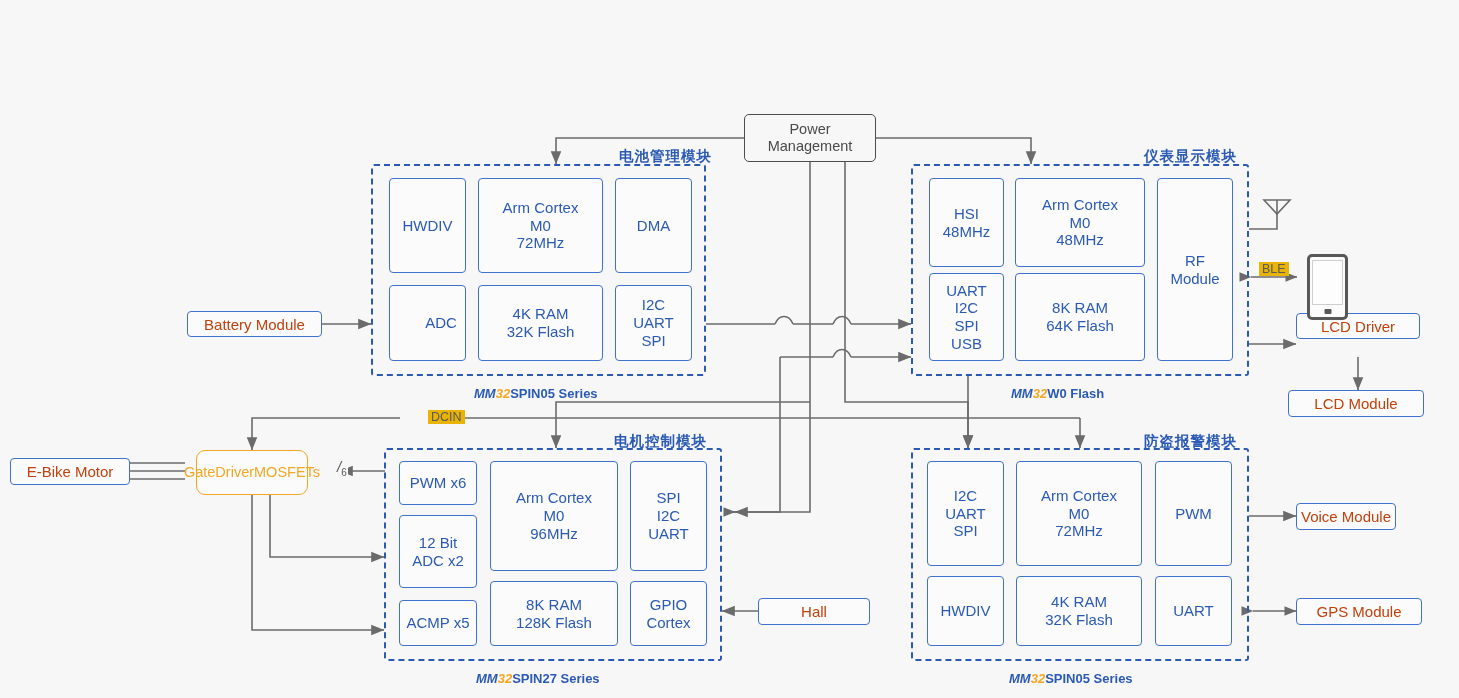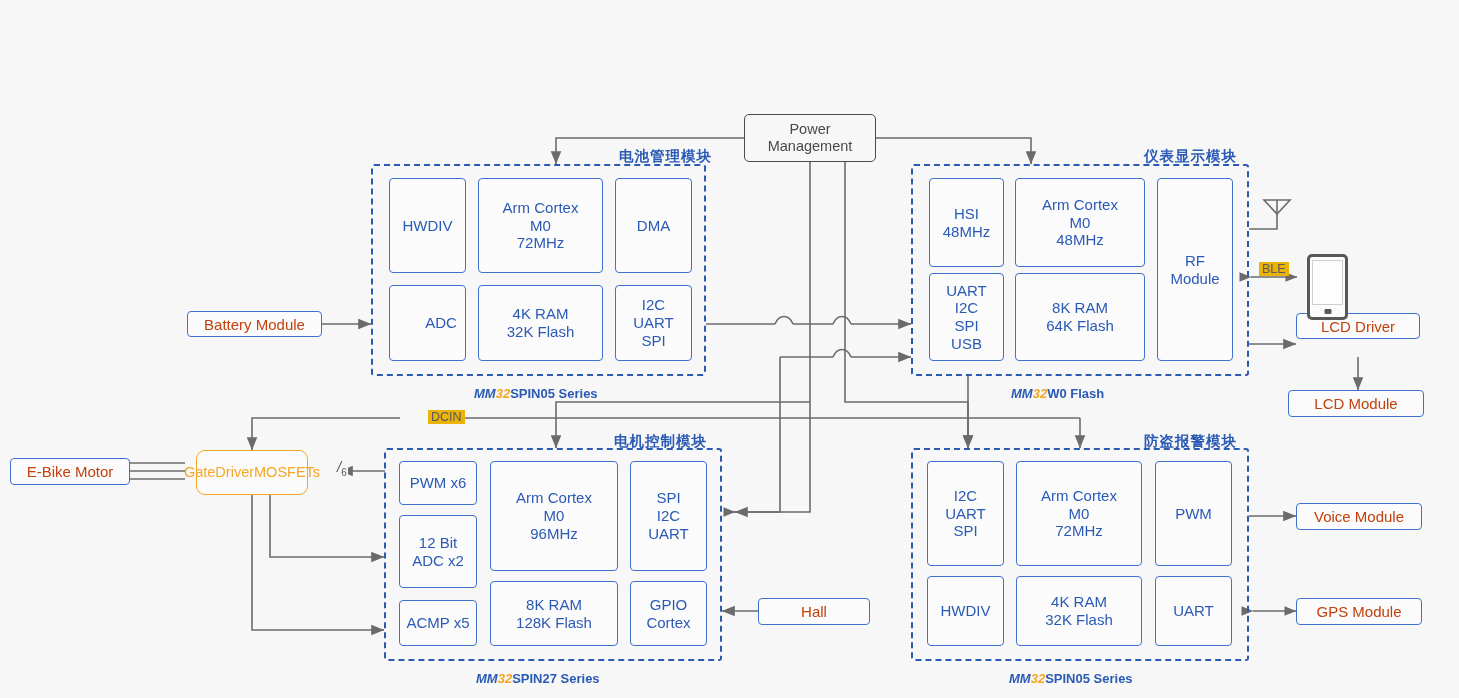--- a/index.html
+++ b/index.html
@@ -254,7 +254,7 @@
 
   <div class="lbl-box" style="left:1296px;top:313px;width:124px;height:26px;">LCD Driver</div>
   <div class="lbl-box" style="left:1288px;top:390px;width:136px;height:27px;">LCD Module</div>
-  <div class="lbl-box" style="left:1296px;top:503px;width:126px;height:27px;">Voice Module</div>
+  <div class="lbl-box" style="left:1296px;top:503px;width:100px;height:27px;">Voice Module</div>
   <div class="lbl-box" style="left:1296px;top:598px;width:126px;height:27px;">GPS Module</div>
 
   <div class="phone" style="left:1307px;top:254px;width:41px;height:66px;">

